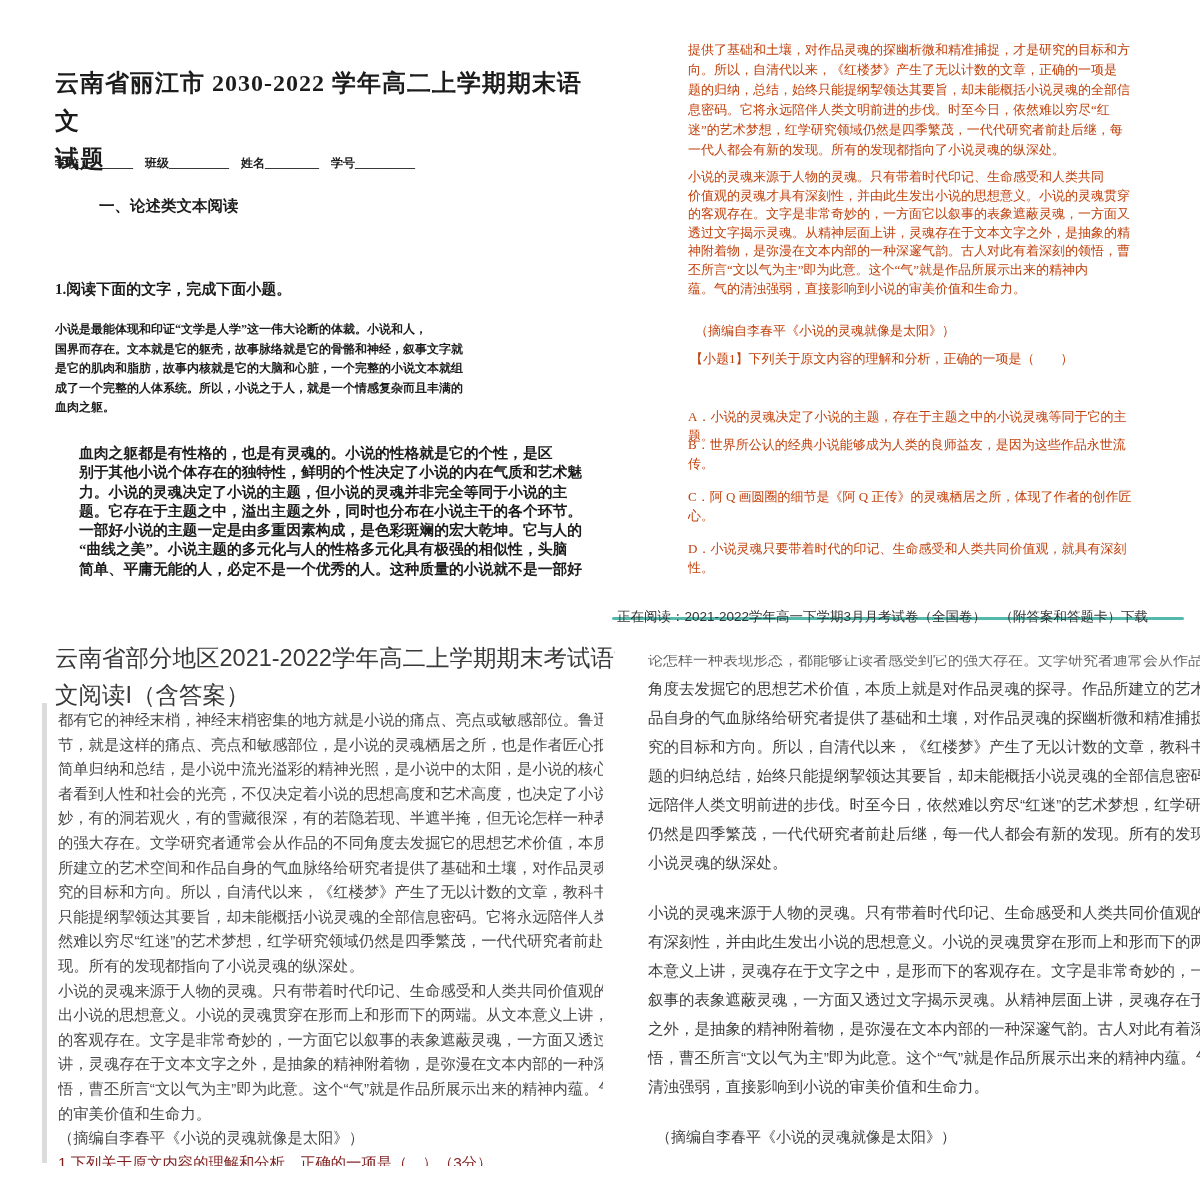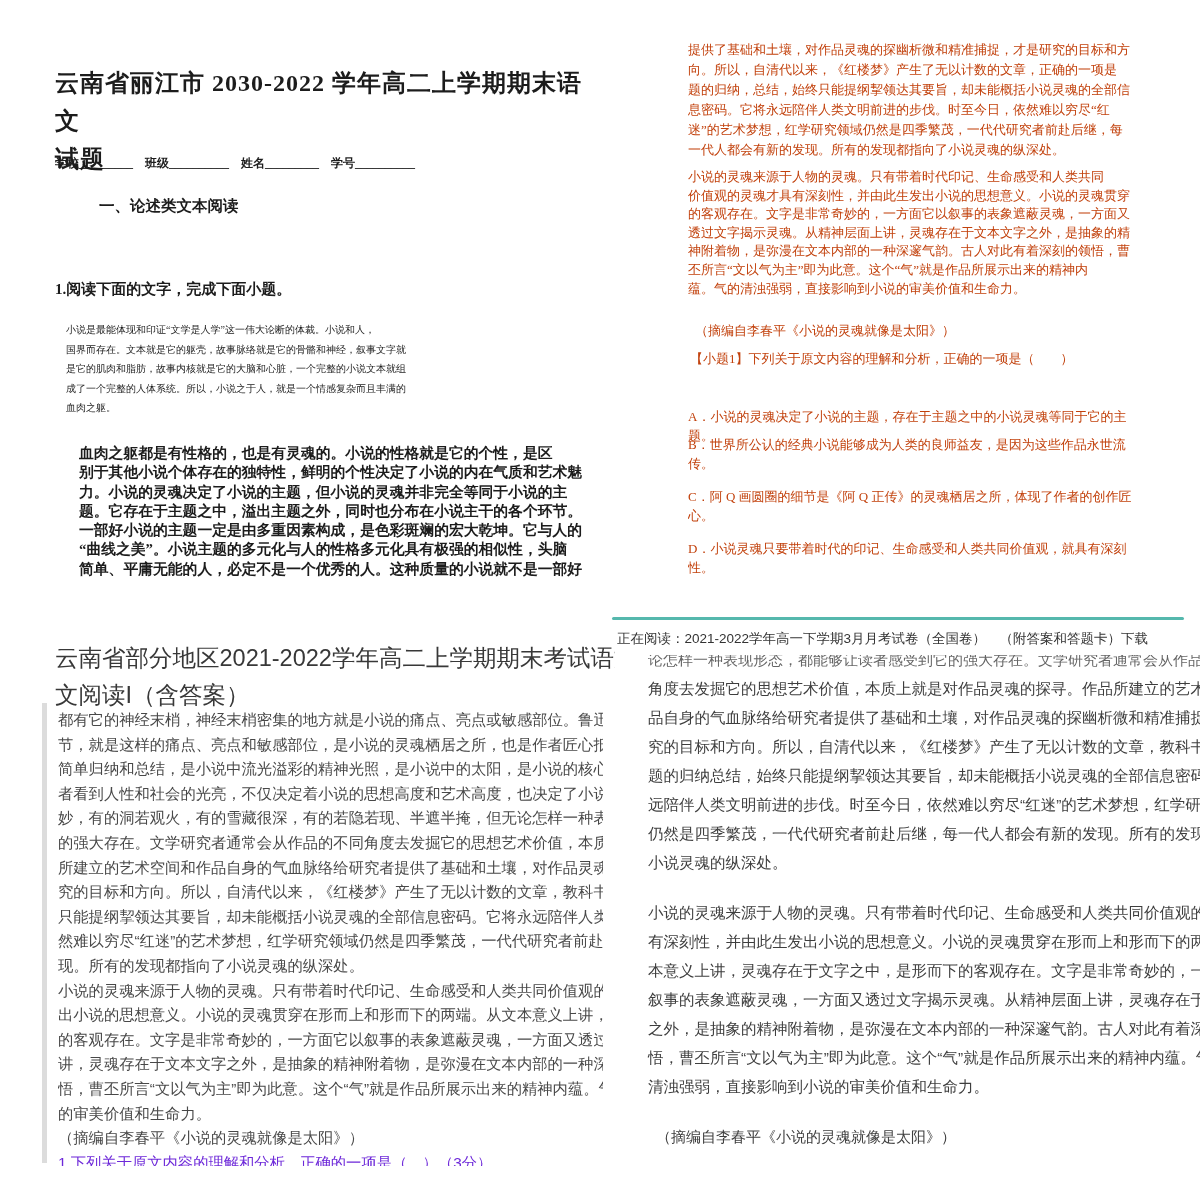--- a/index.html
+++ b/index.html
@@ -13,7 +13,7 @@
   .tl-fields{left:55px;top:155px;font-size:12px;font-weight:700;white-space:pre;}
   .tl-section{left:55px;top:196px;font-size:15.5px;font-weight:700;margin-left:44px;}
   .tl-qintro{left:55px;top:280px;font-size:15px;font-weight:600;}
-  .tl-p1{left:55px;top:320px;width:545px;font-size:10px;line-height:19.5px;font-weight:400;margin-left:11px;}
+  .tl-p1{left:55px;top:320px;width:545px;font-size:12px;line-height:19.5px;font-weight:700;}
   .tl-p2{left:55px;top:444px;width:545px;font-size:14.8px;line-height:19.3px;font-weight:600;margin-left:24px;}
   .tl-p1 .line,.tl-p2 .line{white-space:nowrap;overflow:hidden;}
 

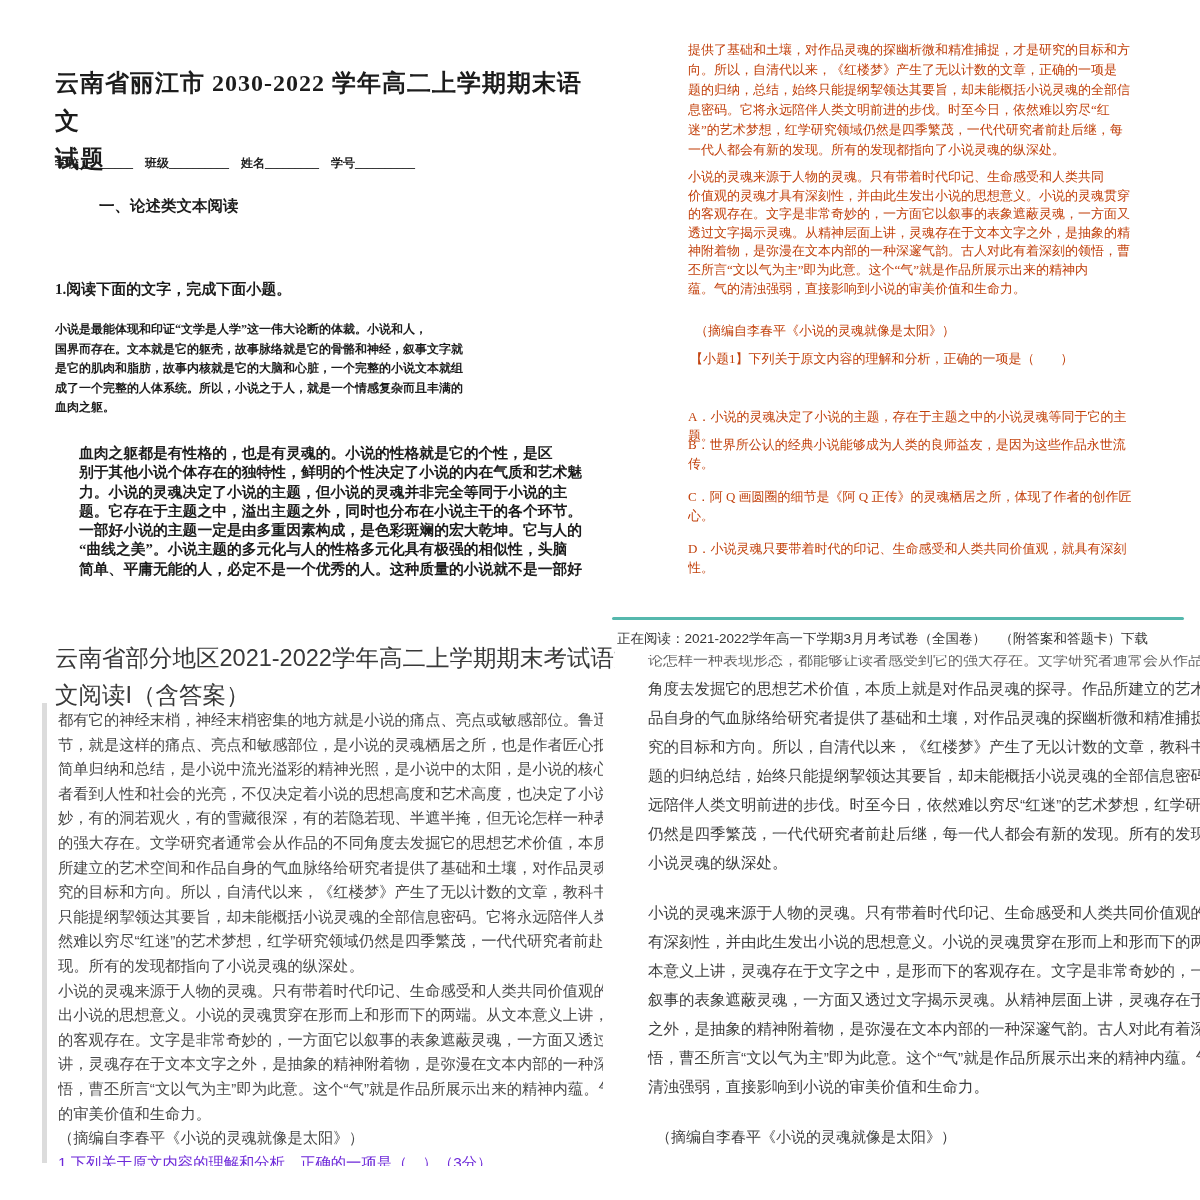--- a/index.html
+++ b/index.html
@@ -32,7 +32,7 @@
 
   
   .divider-teal{left:612px;top:617px;width:572px;height:3px;border-radius:2px;}
-  .reading-bar{left:617px;top:630px;font-size:13.5px;color:#333333;white-space:nowrap;}
+  .reading-bar{left:617px;top:608px;font-size:13.5px;color:#333333;white-space:nowrap;}
 
   
   .br{color:#3e3e3e;}

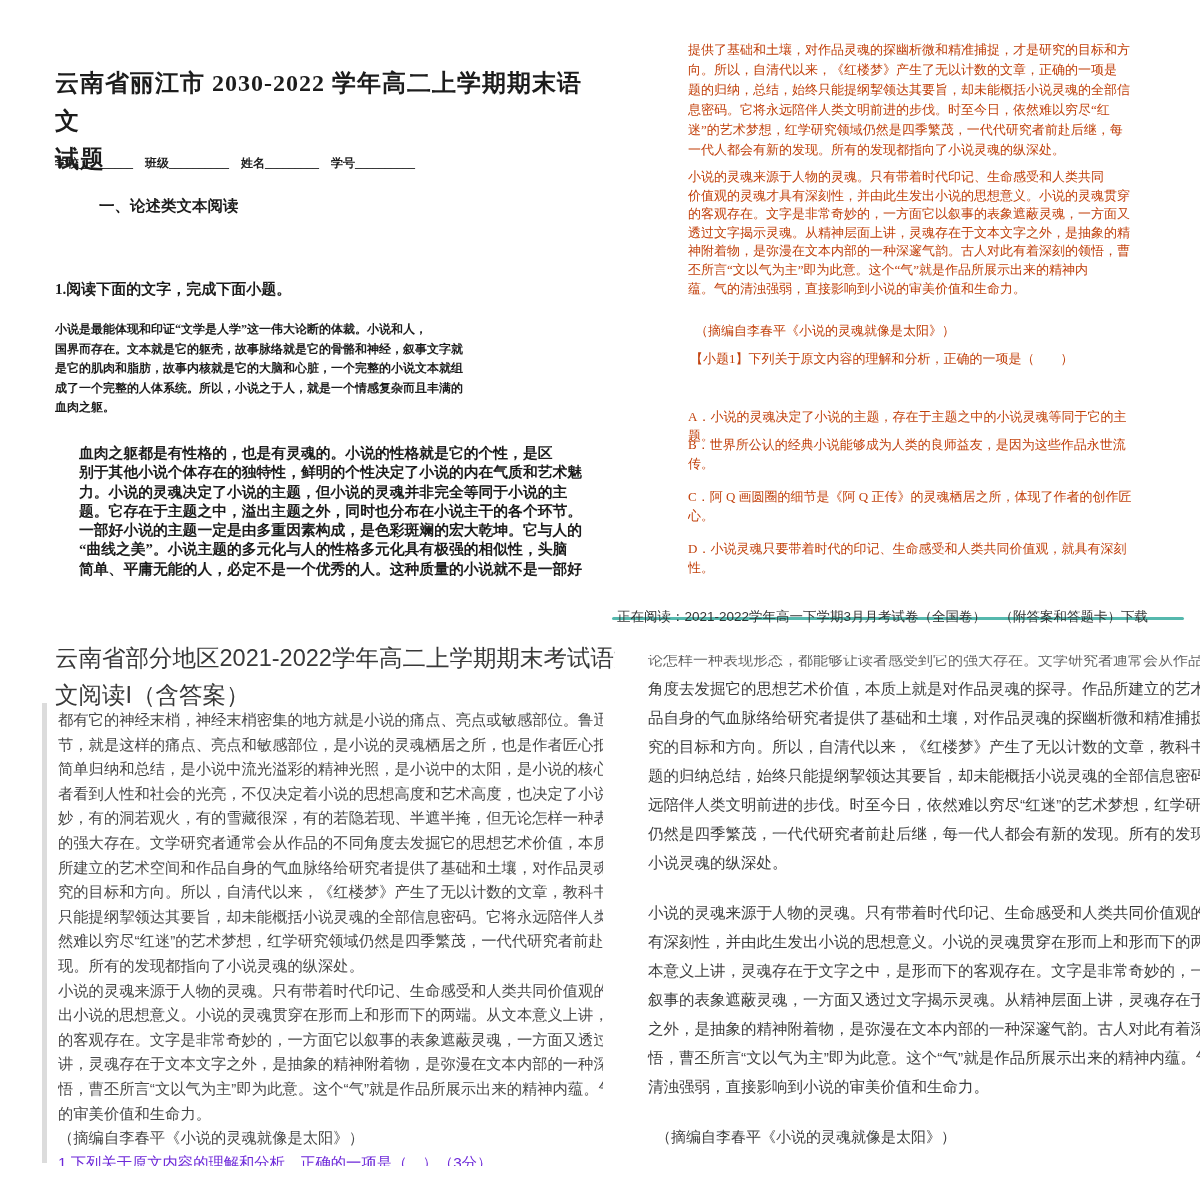--- a/index.html
+++ b/index.html
@@ -50,7 +50,7 @@
   .bl-strip{left:42px;top:703px;width:5px;height:460px;}
   .bl-body{left:58px;top:708px;width:545px;font-size:15.3px;line-height:24.6px;}
   .bl-body .line{white-space:nowrap;overflow:hidden;}
-  .bl-clip-bottom{left:58px;top:1153px;width:545px;height:13px;overflow:hidden;font-size:15.3px;color:#6d28d9;}
+  .bl-clip-bottom{left:58px;top:1153px;width:545px;height:13px;overflow:hidden;font-size:15.3px;color:#7f1d1d;}
   .bl-clip-bottom .line{white-space:nowrap;}
 </style>
 </head>

